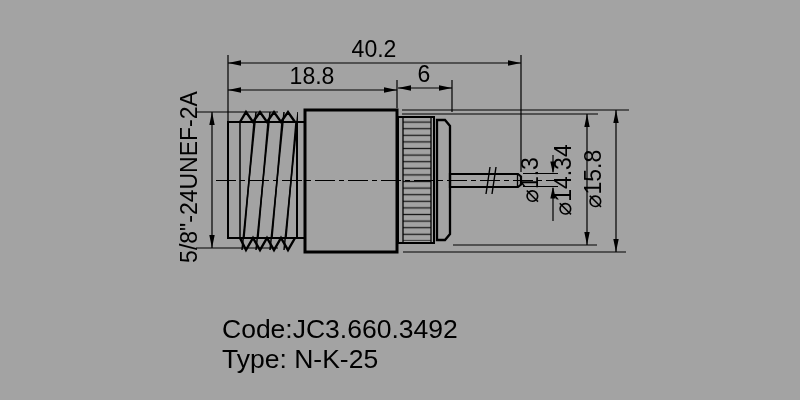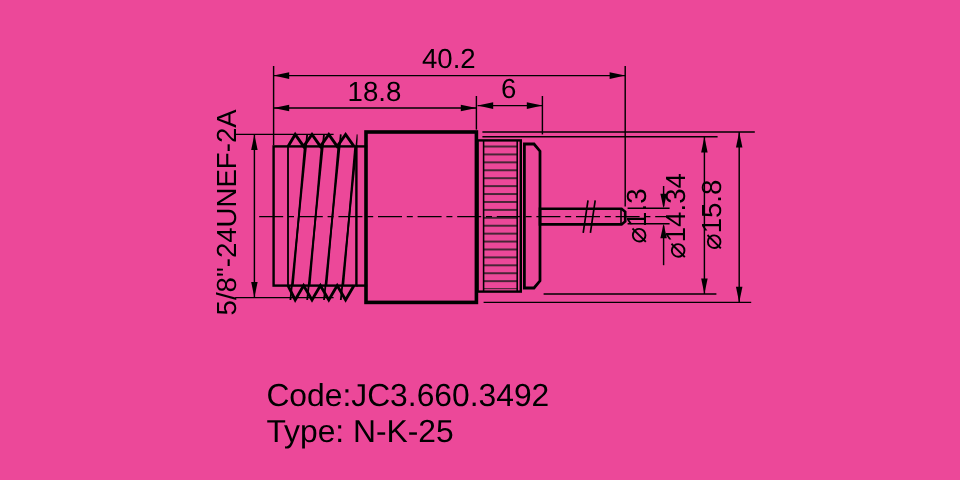--- a/index.html
+++ b/index.html
@@ -4,7 +4,7 @@
 <style>
   html,body{margin:0;padding:0;background:#fff;}
   .canvas{
-    width:800px;height:400px;background:#ec4899;position:relative;overflow:hidden;
+    width:800px;height:400px;background:#a3a3a3;position:relative;overflow:hidden;
     font-family:"Liberation Sans","DejaVu Sans",sans-serif;
   }
   svg text{

